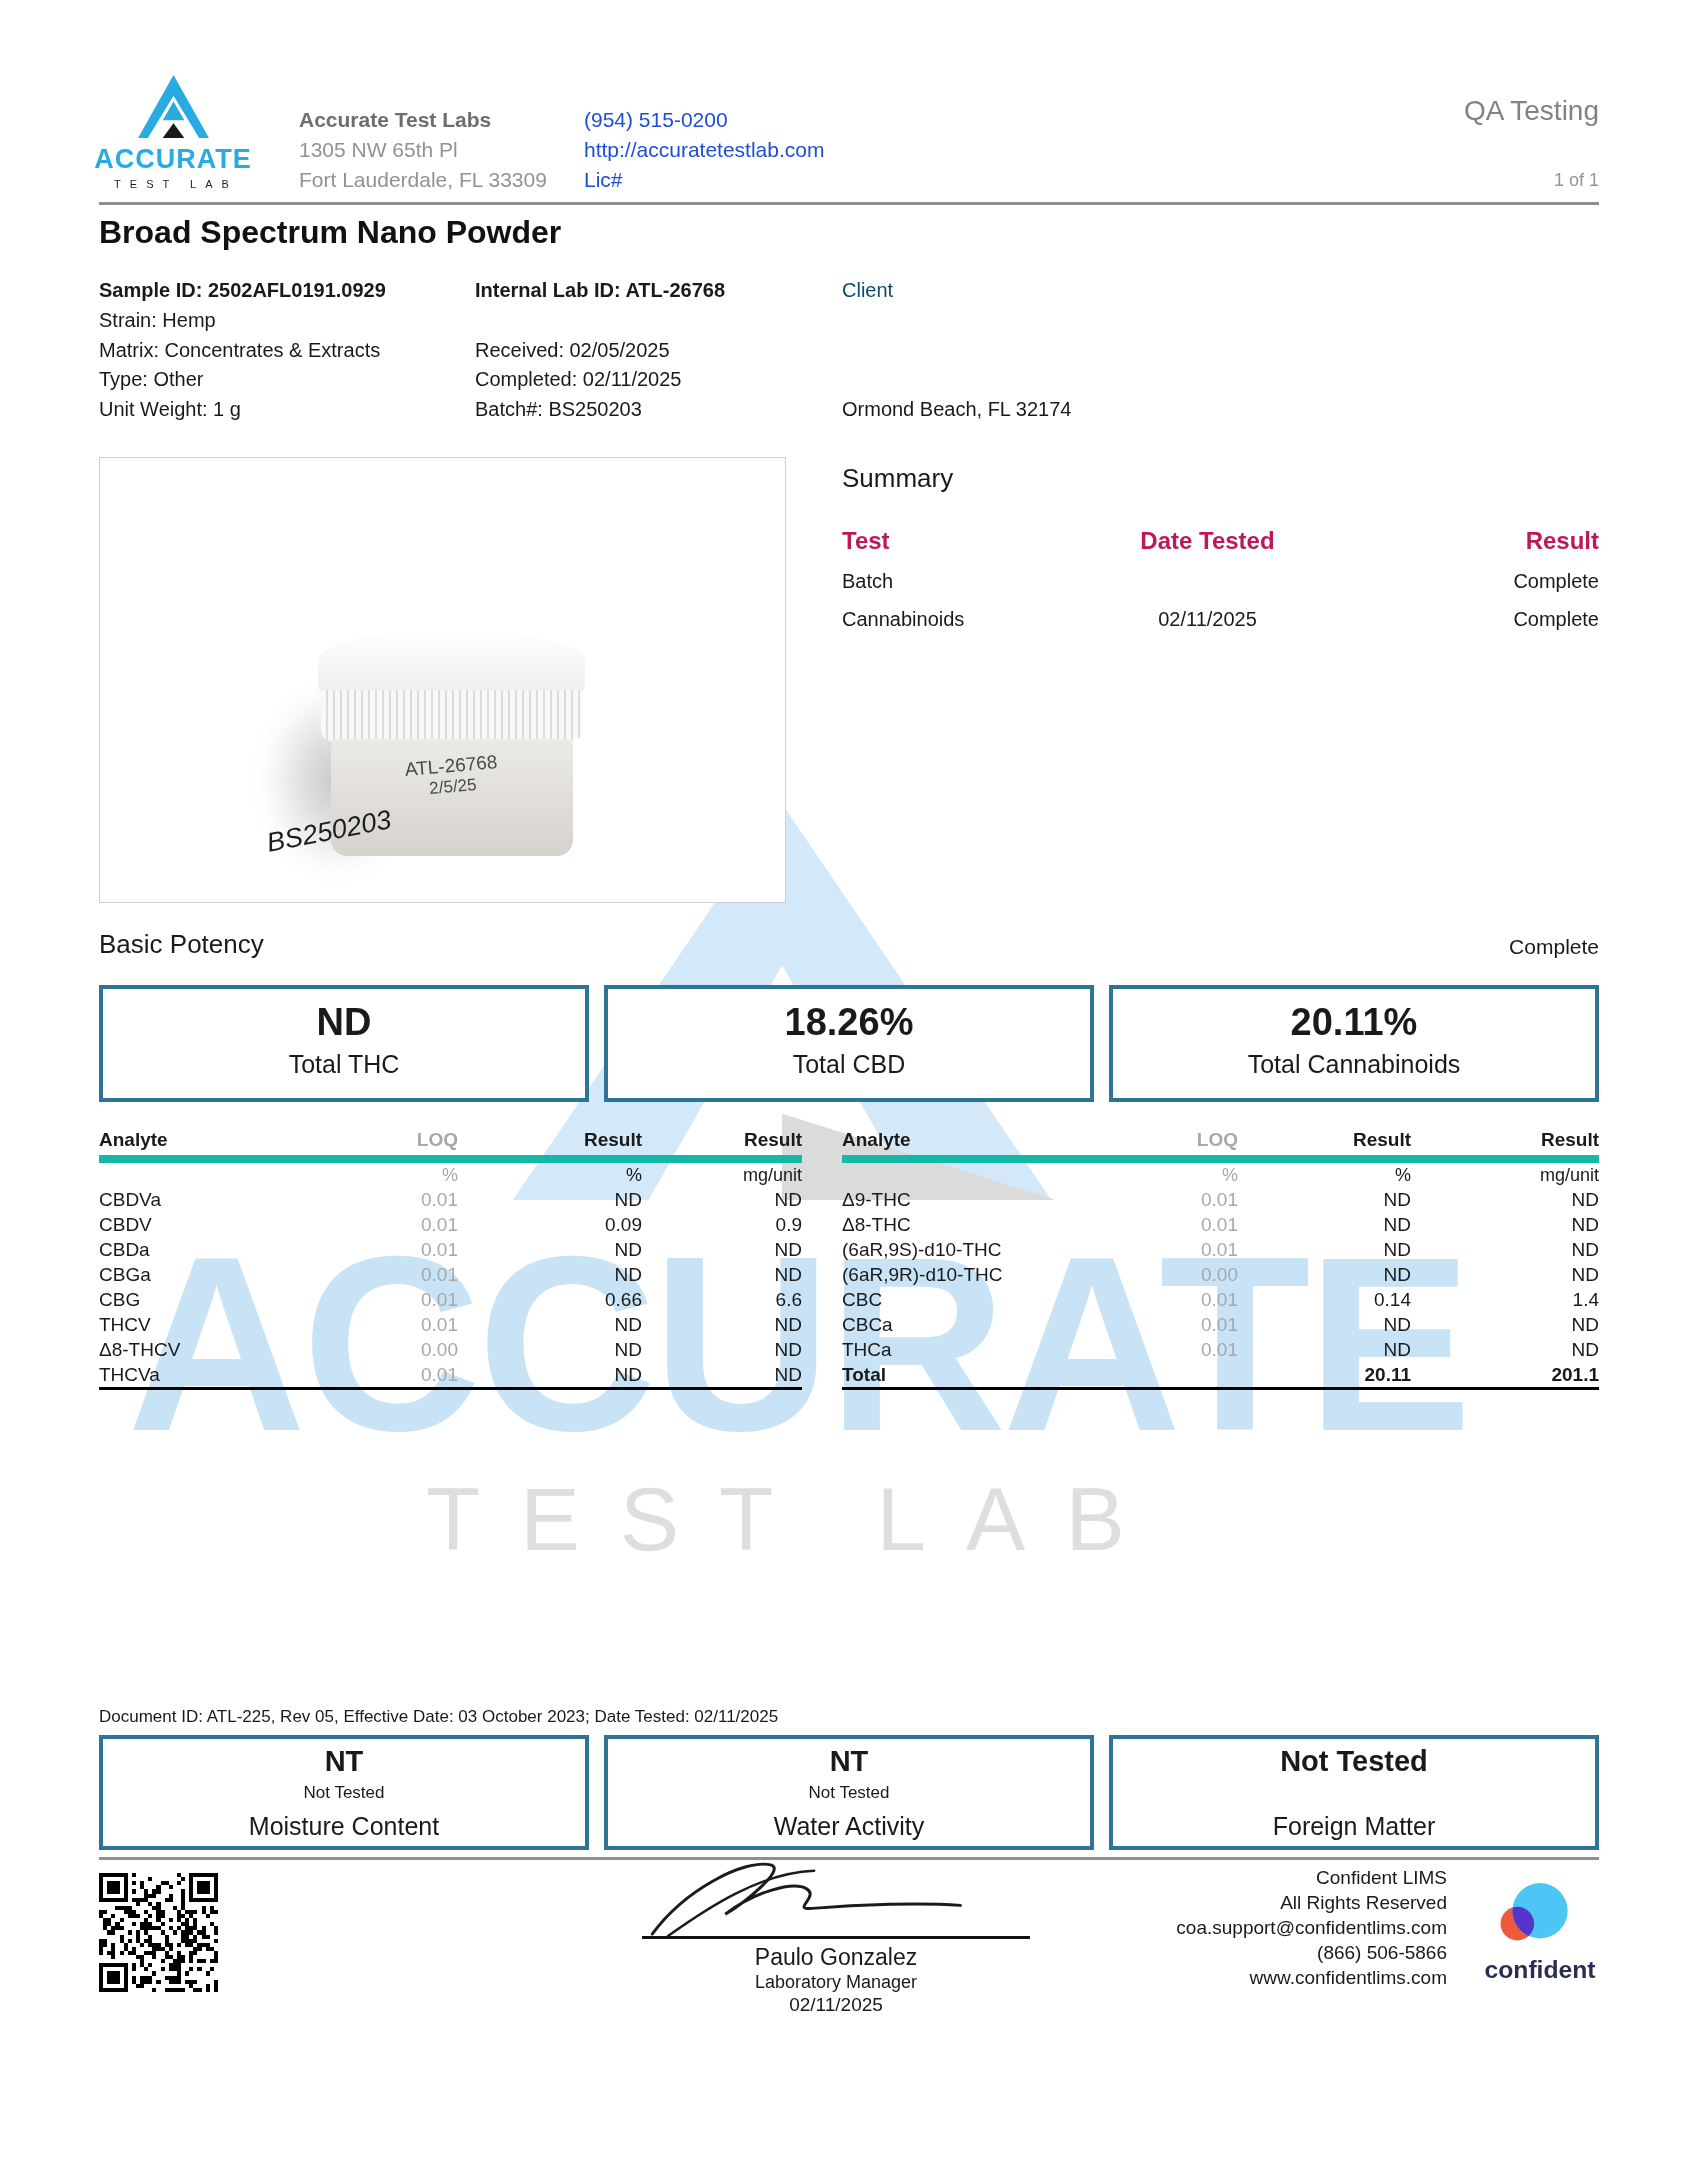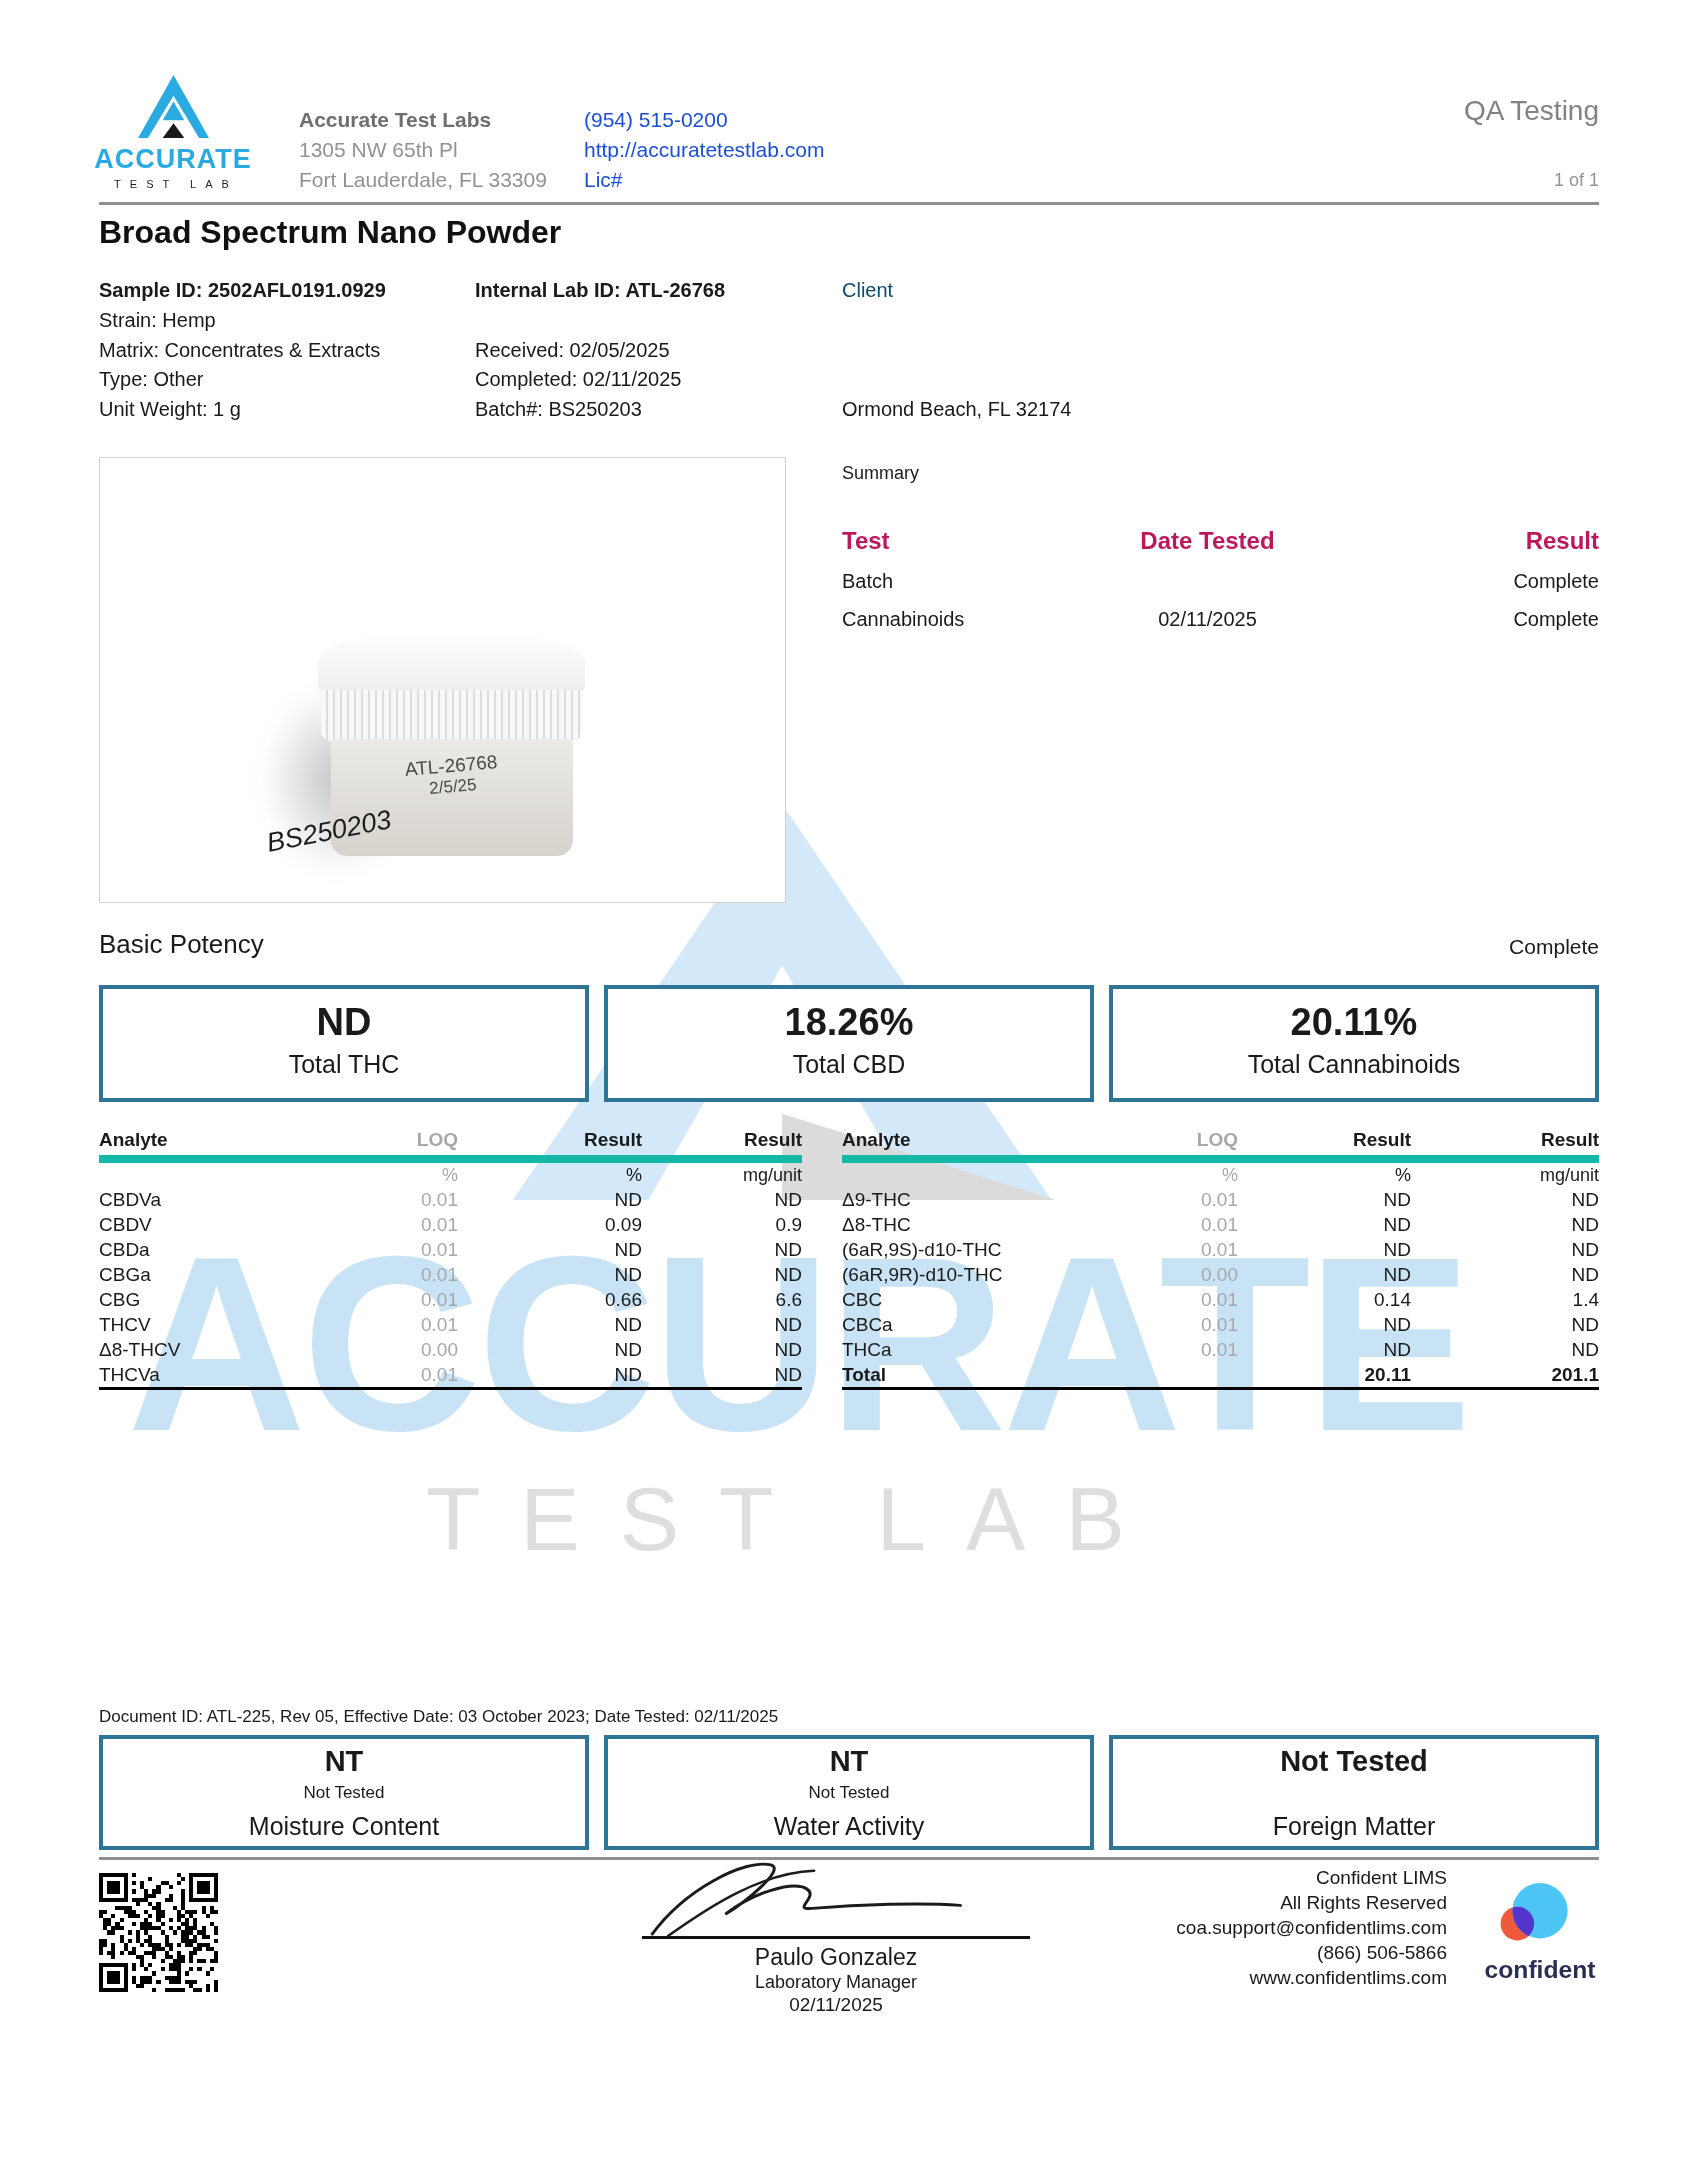--- a/index.html
+++ b/index.html
@@ -40,7 +40,7 @@
   .jar-hand{left:166px;top:358px;font-size:27px;font-style:italic;color:#1d1d1d;transform:rotate(-11deg);}
 
   
-  .sum-title{left:842px;top:463px;font-size:18px;}
+  .sum-title{left:842px;top:463px;font-size:26px;}
   .sum-h{top:527px;font-size:24px;color:#be185d;font-weight:bold;}
   .sum-row{font-size:20px;}
   .datecol{left:1079px;width:257px;text-align:center;}

